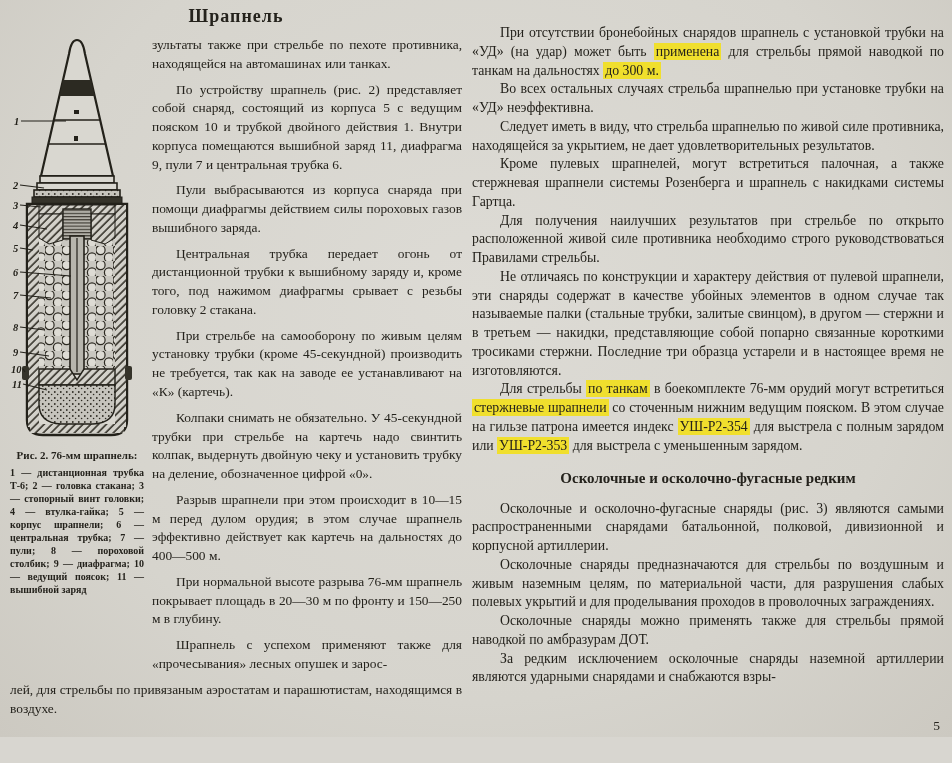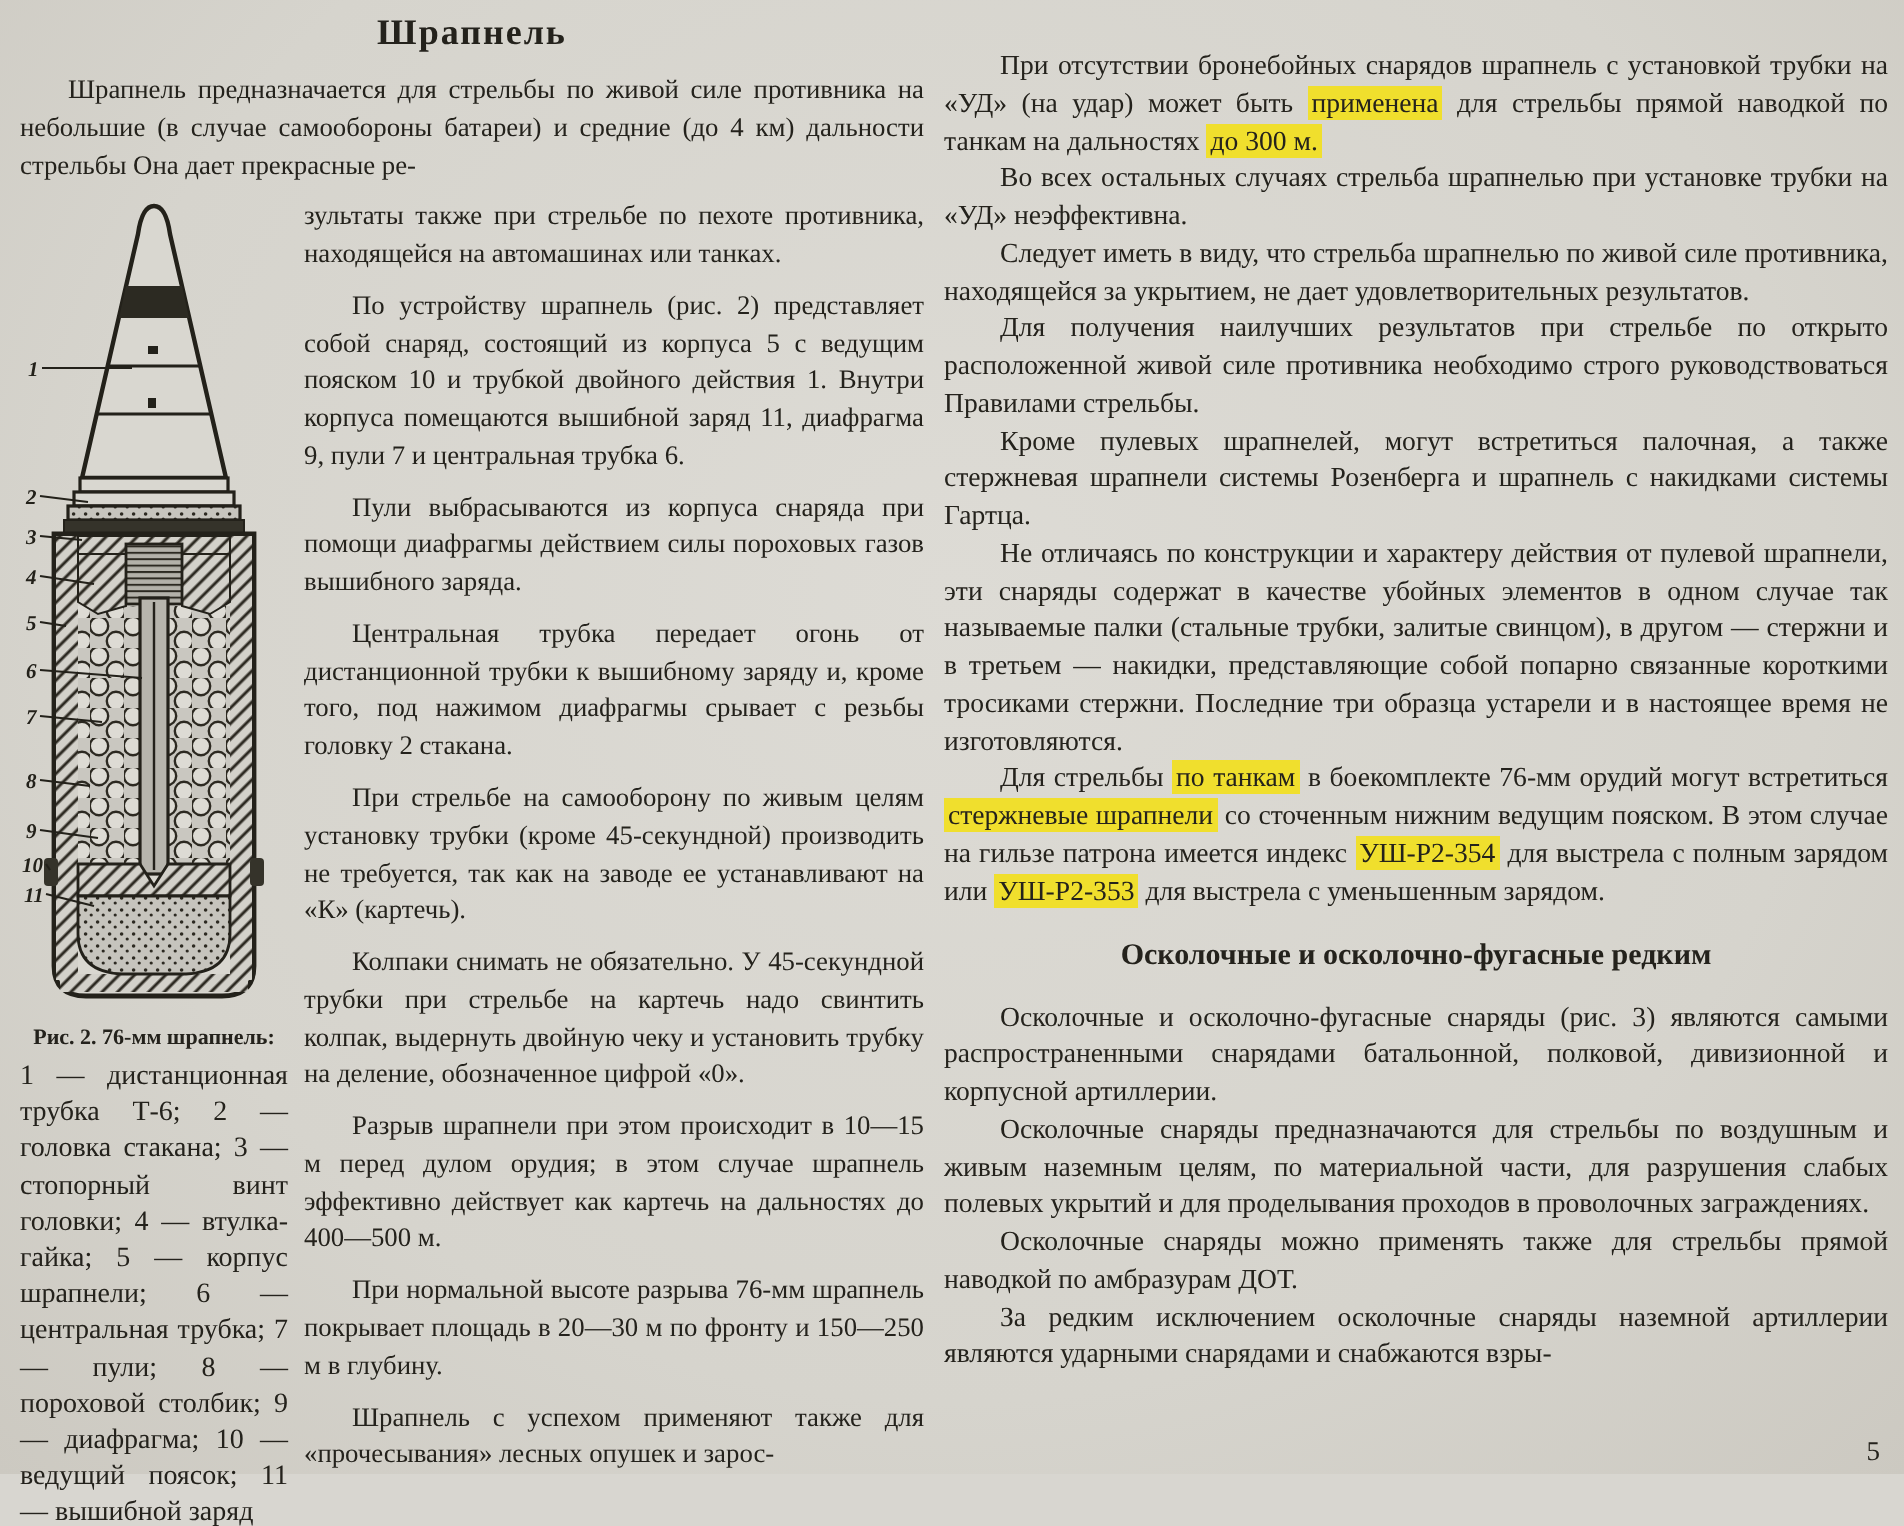--- a/index.html
+++ b/index.html
@@ -37,7 +37,6 @@
 
   <div class="col-left">
     <h1 class="title">Шрапнель</h1>
-    <p>Шрапнель предназначается для стрельбы по живой силе противника на небольшие (в случае самообороны батареи) и средние (до 4 км) дальности стрельбы Она дает прекрасные ре-</p>
 
     <div class="wrap-row">
       <figure class="shell-fig">

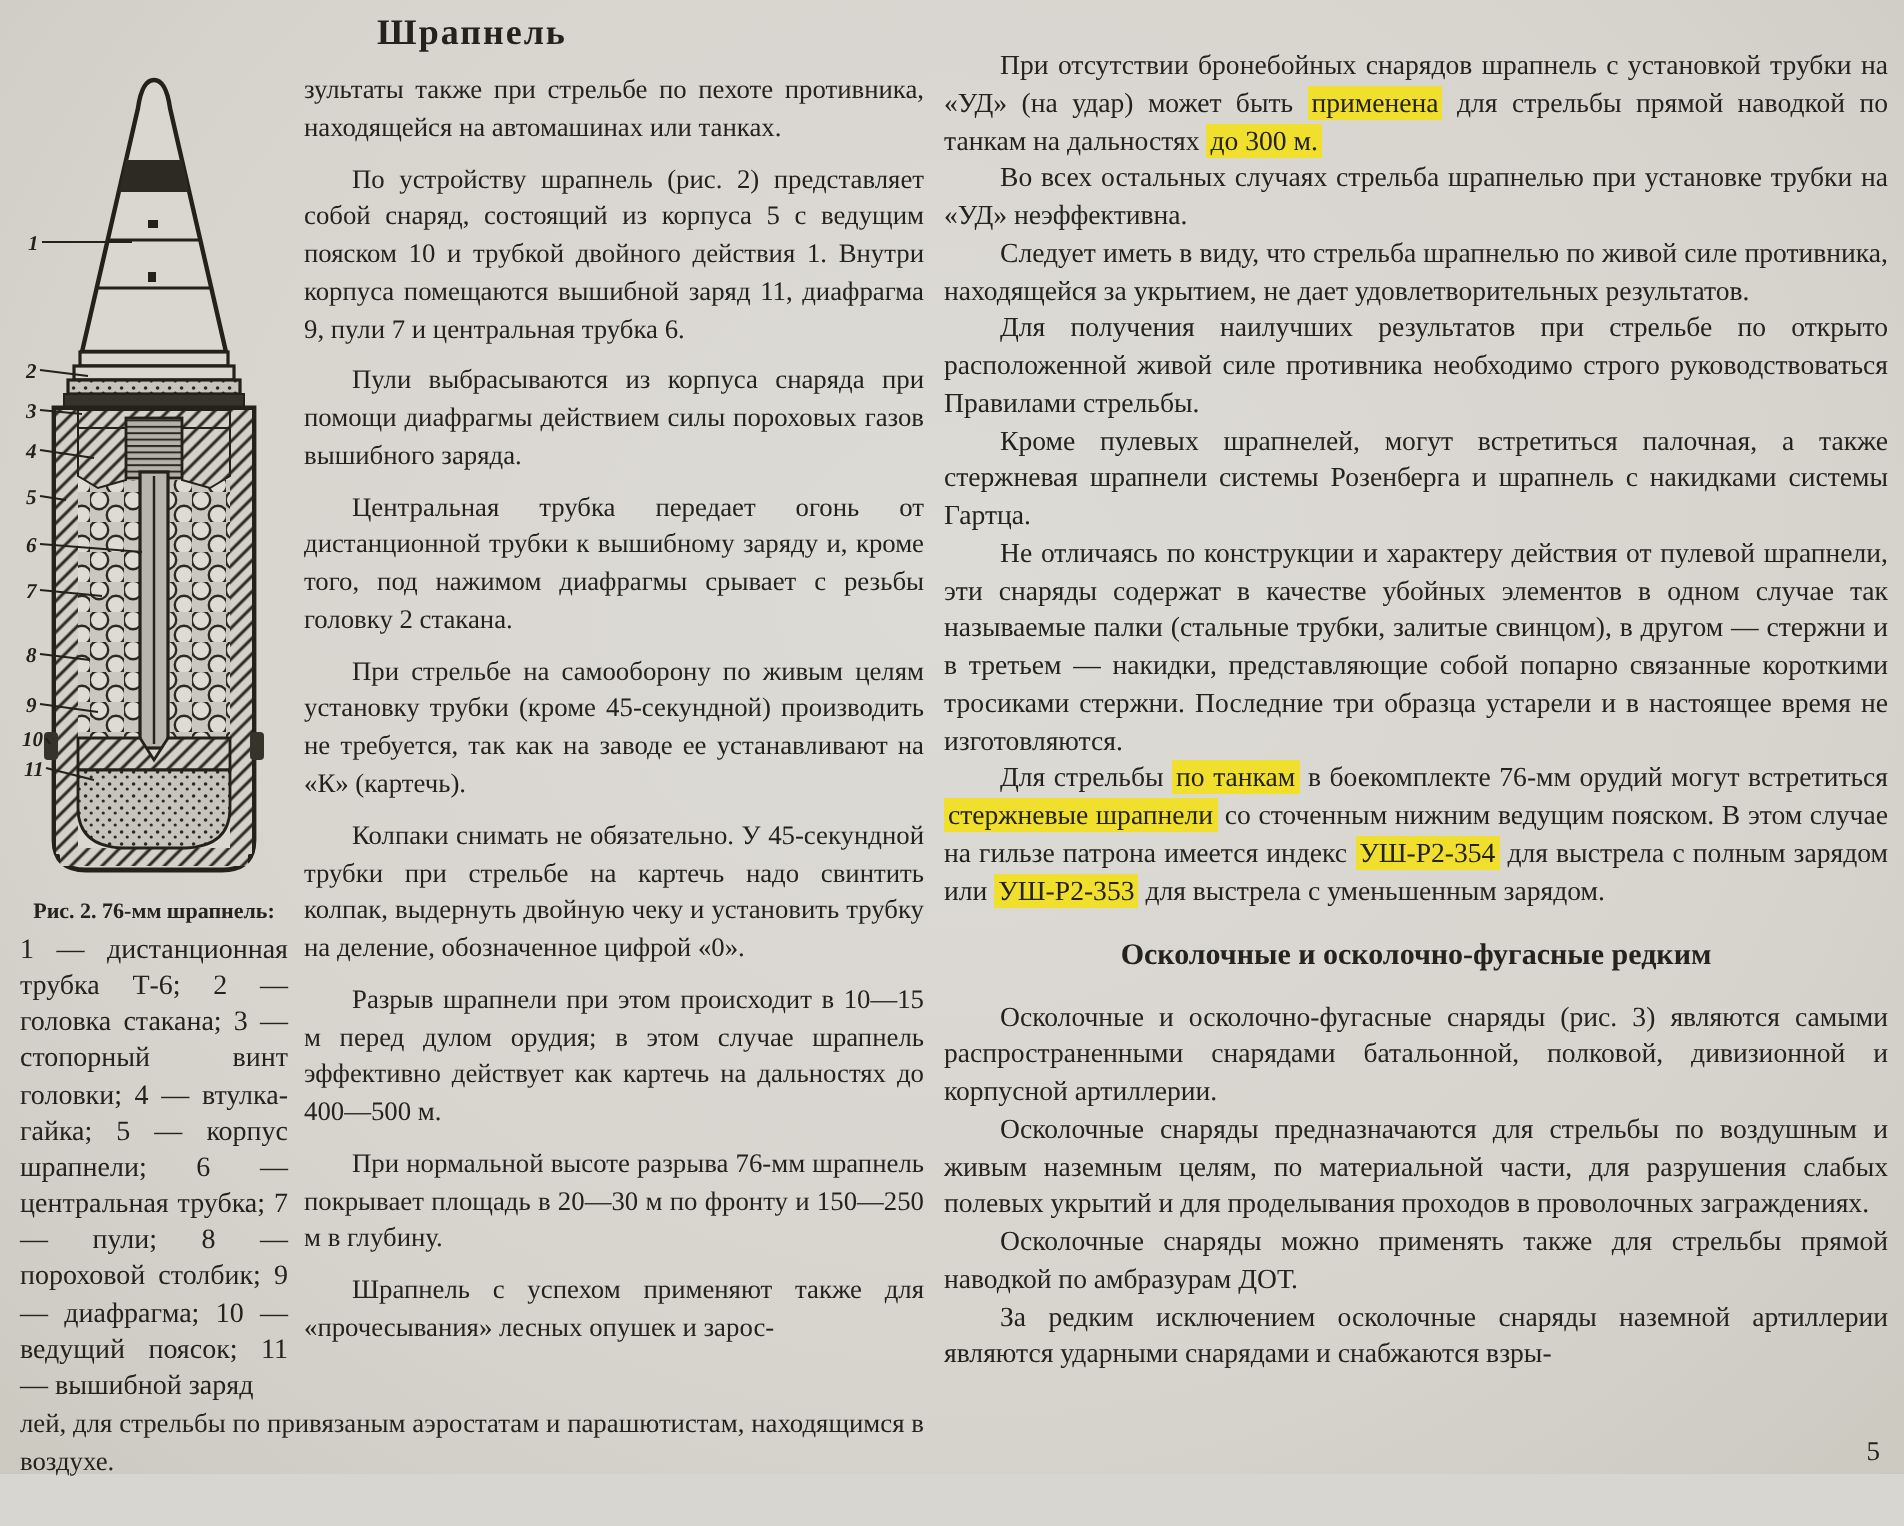--- a/index.html
+++ b/index.html
@@ -146,8 +146,8 @@
     <p><span>При отсутствии бронебойных снарядов шрапнель с установкой трубки на «УД» (на удар) может быть </span><span class="hl">применена</span><span> для стрельбы прямой наводкой по танкам на дальностях </span><span class="hl">до 300 м.</span></p>
     <p><span>Во всех остальных случаях стрельба шрапнелью при установке трубки на «УД» неэффективна.</span></p>
     <p><span>Следует иметь в виду, что стрельба шрапнелью по живой силе противника, находящейся за укрытием, не дает удовлетворительных результатов.</span></p>
+    <p><span>Кроме пулевых шрапнелей, могут встретиться палочная, а также стержневая шрапнели системы Розенберга и шрапнель с накидками системы Гартца.</span></p>
     <p><span>Для получения наилучших результатов при стрельбе по открыто расположенной живой силе противника необходимо строго руководствоваться Правилами стрельбы.</span></p>
-    <p><span>Кроме пулевых шрапнелей, могут встретиться палочная, а также стержневая шрапнели системы Розенберга и шрапнель с накидками системы Гартца.</span></p>
     <p><span>Не отличаясь по конструкции и характеру действия от пулевой шрапнели, эти снаряды содержат в качестве убойных элементов в одном случае так называемые палки (стальные трубки, залитые свинцом), в другом — стержни и в третьем — накидки, представляющие собой попарно связанные короткими тросиками стержни. Последние три образца устарели и в настоящее время не изготовляются.</span></p>
     <p><span>Для стрельбы </span><span class="hl">по танкам</span><span> в боекомплекте 76-мм орудий могут встретиться </span><span class="hl">стержневые шрапнели</span><span> со сточенным нижним ведущим пояском. В этом случае на гильзе патрона имеется индекс </span><span class="hl">УШ-Р2-354</span><span> для выстрела с полным зарядом или </span><span class="hl">УШ-Р2-353</span><span> для выстрела с уменьшенным зарядом.</span></p>
 

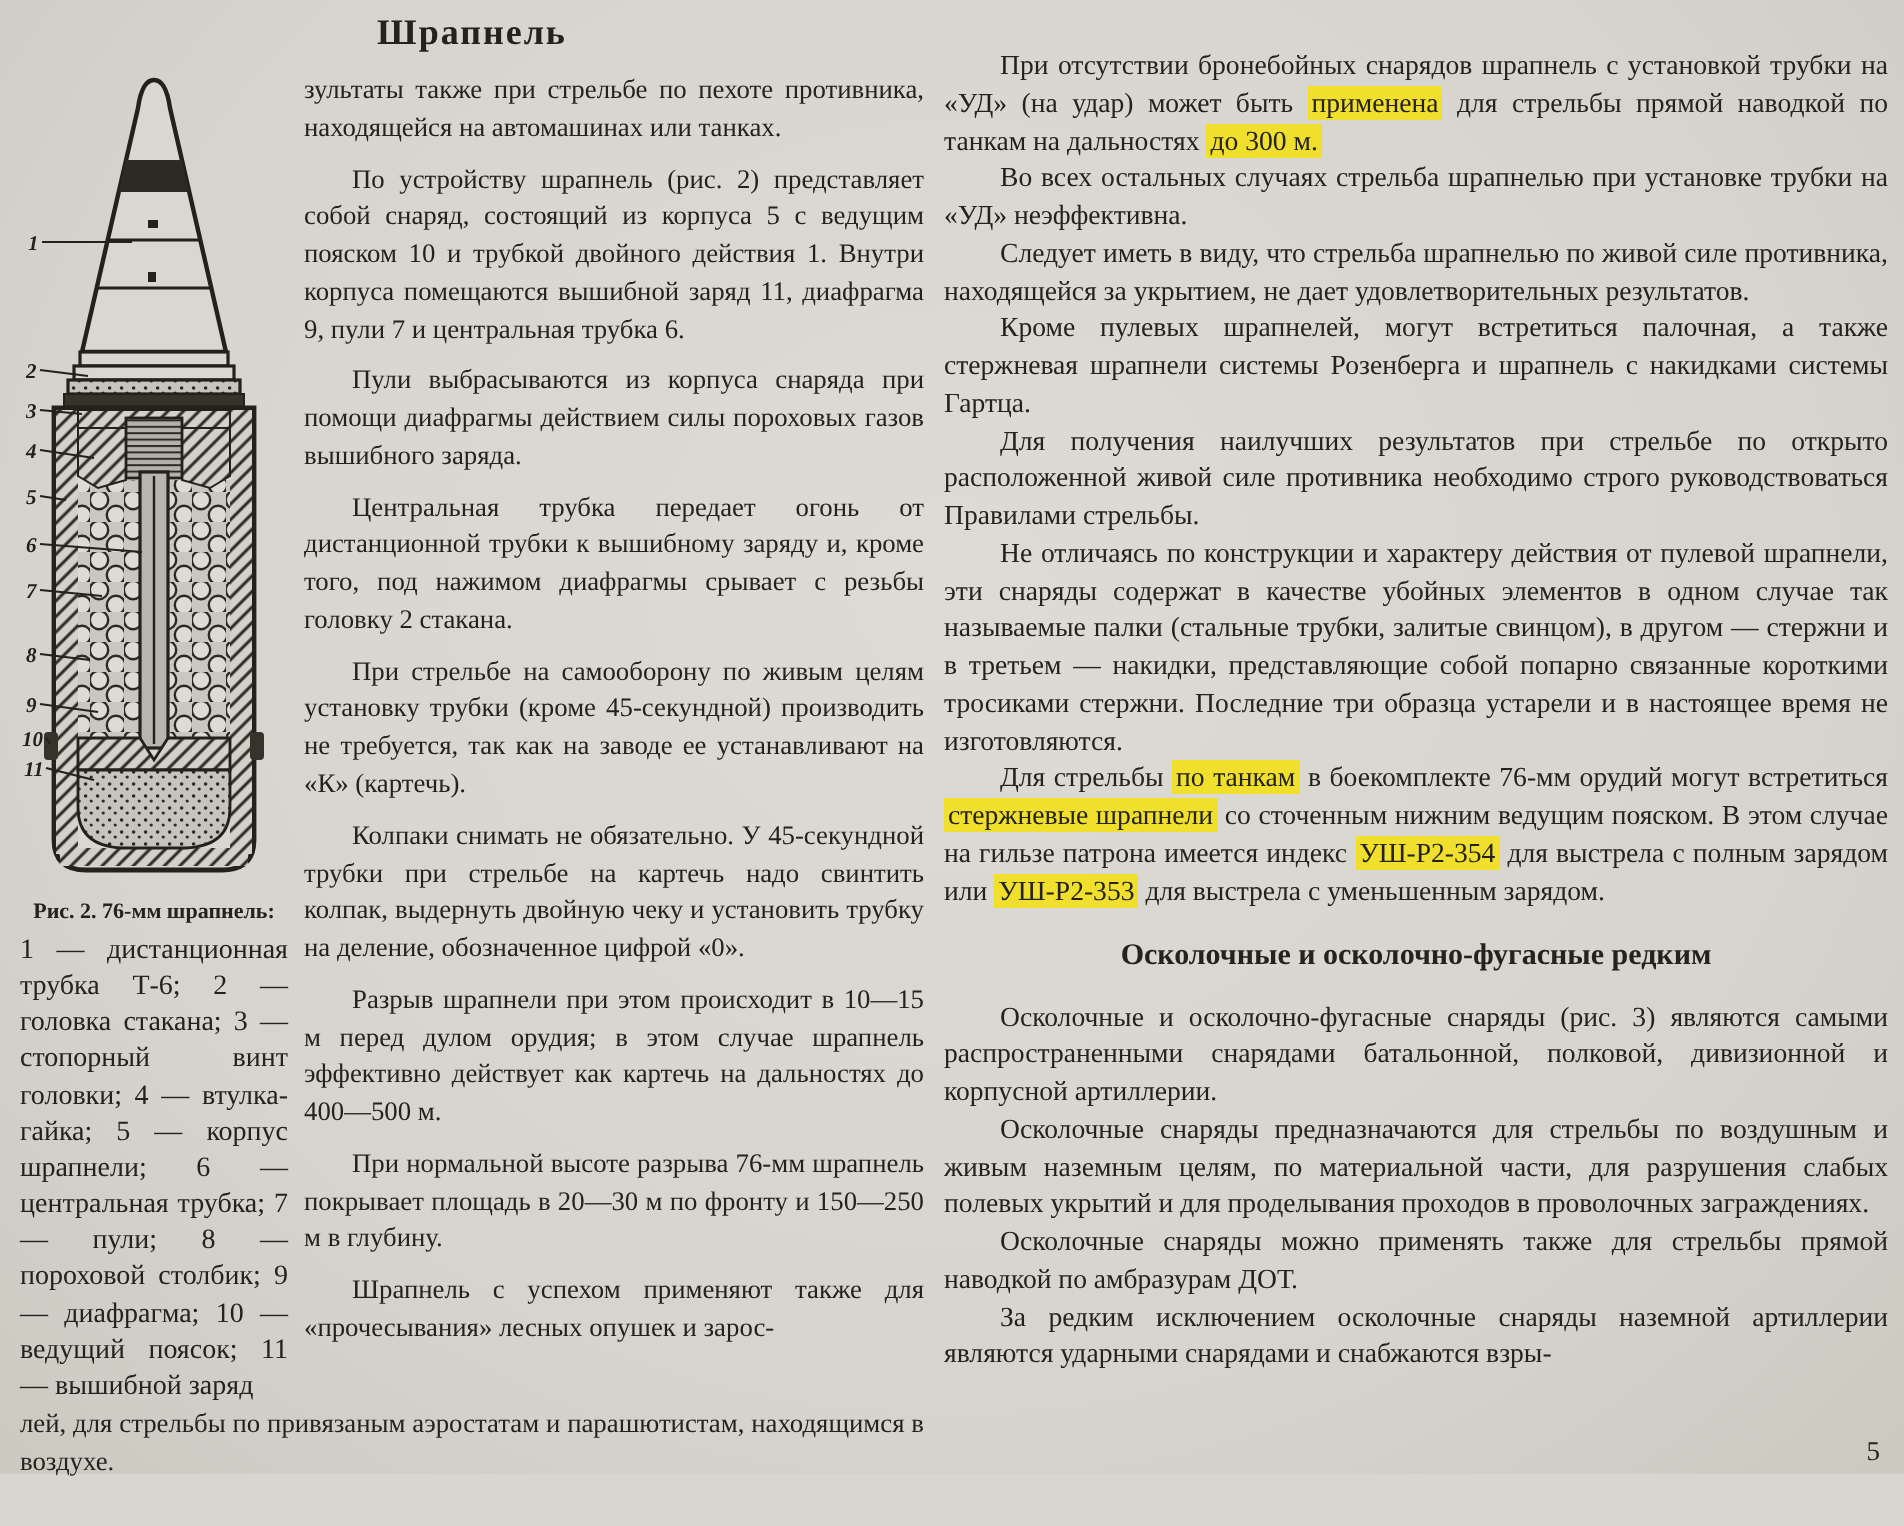--- a/index.html
+++ b/index.html
@@ -23,7 +23,7 @@
   figure.shell-fig{margin:0;flex:0 0 134px;width:134px;}
   .narrow{flex:1;min-width:0;}
   .cap-title{font-size:11px;font-weight:bold;text-align:center;margin:4px 0 3px 0;line-height:1.25;}
-  .cap-legend{font-size:14px;line-height:1.3;text-align:justify;font-weight:normal;}
+  .cap-legend{font-size:10px;line-height:1.3;text-align:justify;font-weight:bold;}
   h2.subhead{font-size:15px;font-weight:bold;text-align:center;margin:13px 60px 11px 60px;line-height:1.35;}
   .hl{background:#f0df2d;box-decoration-break:clone;-webkit-box-decoration-break:clone;padding:1px 2px;}
   .pagenum{position:absolute;right:12px;bottom:3px;font-size:13.5px;}

